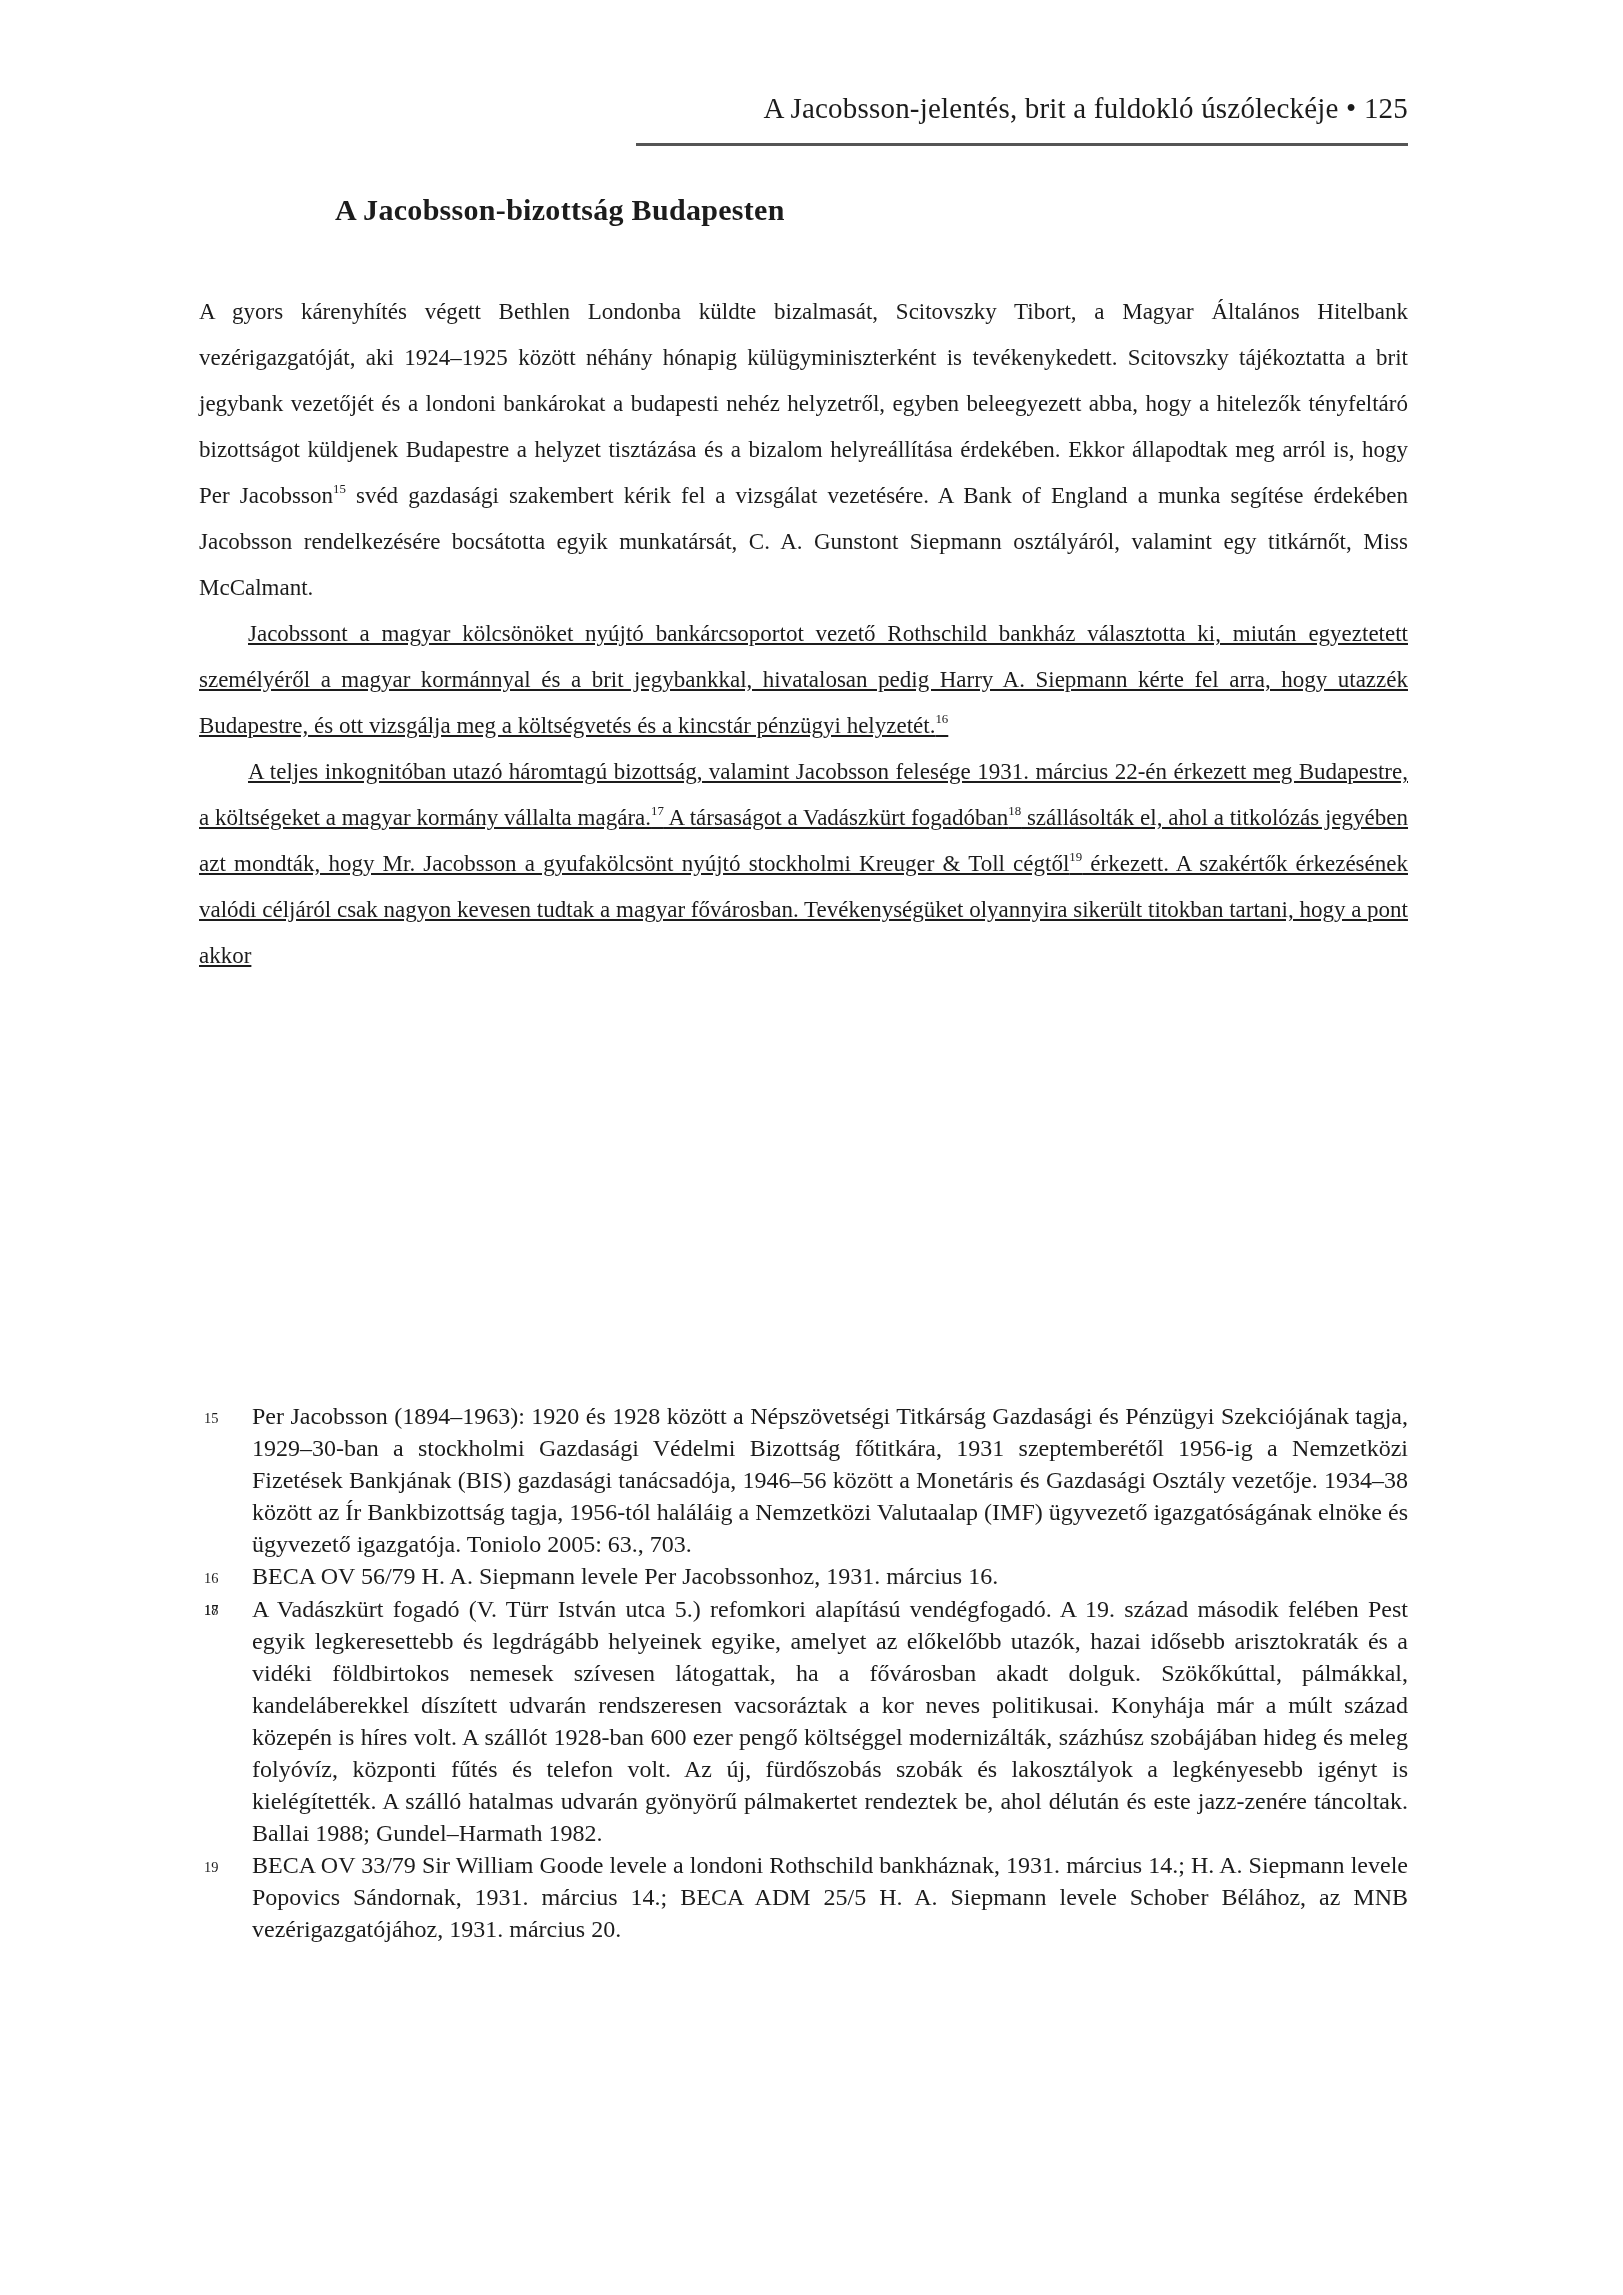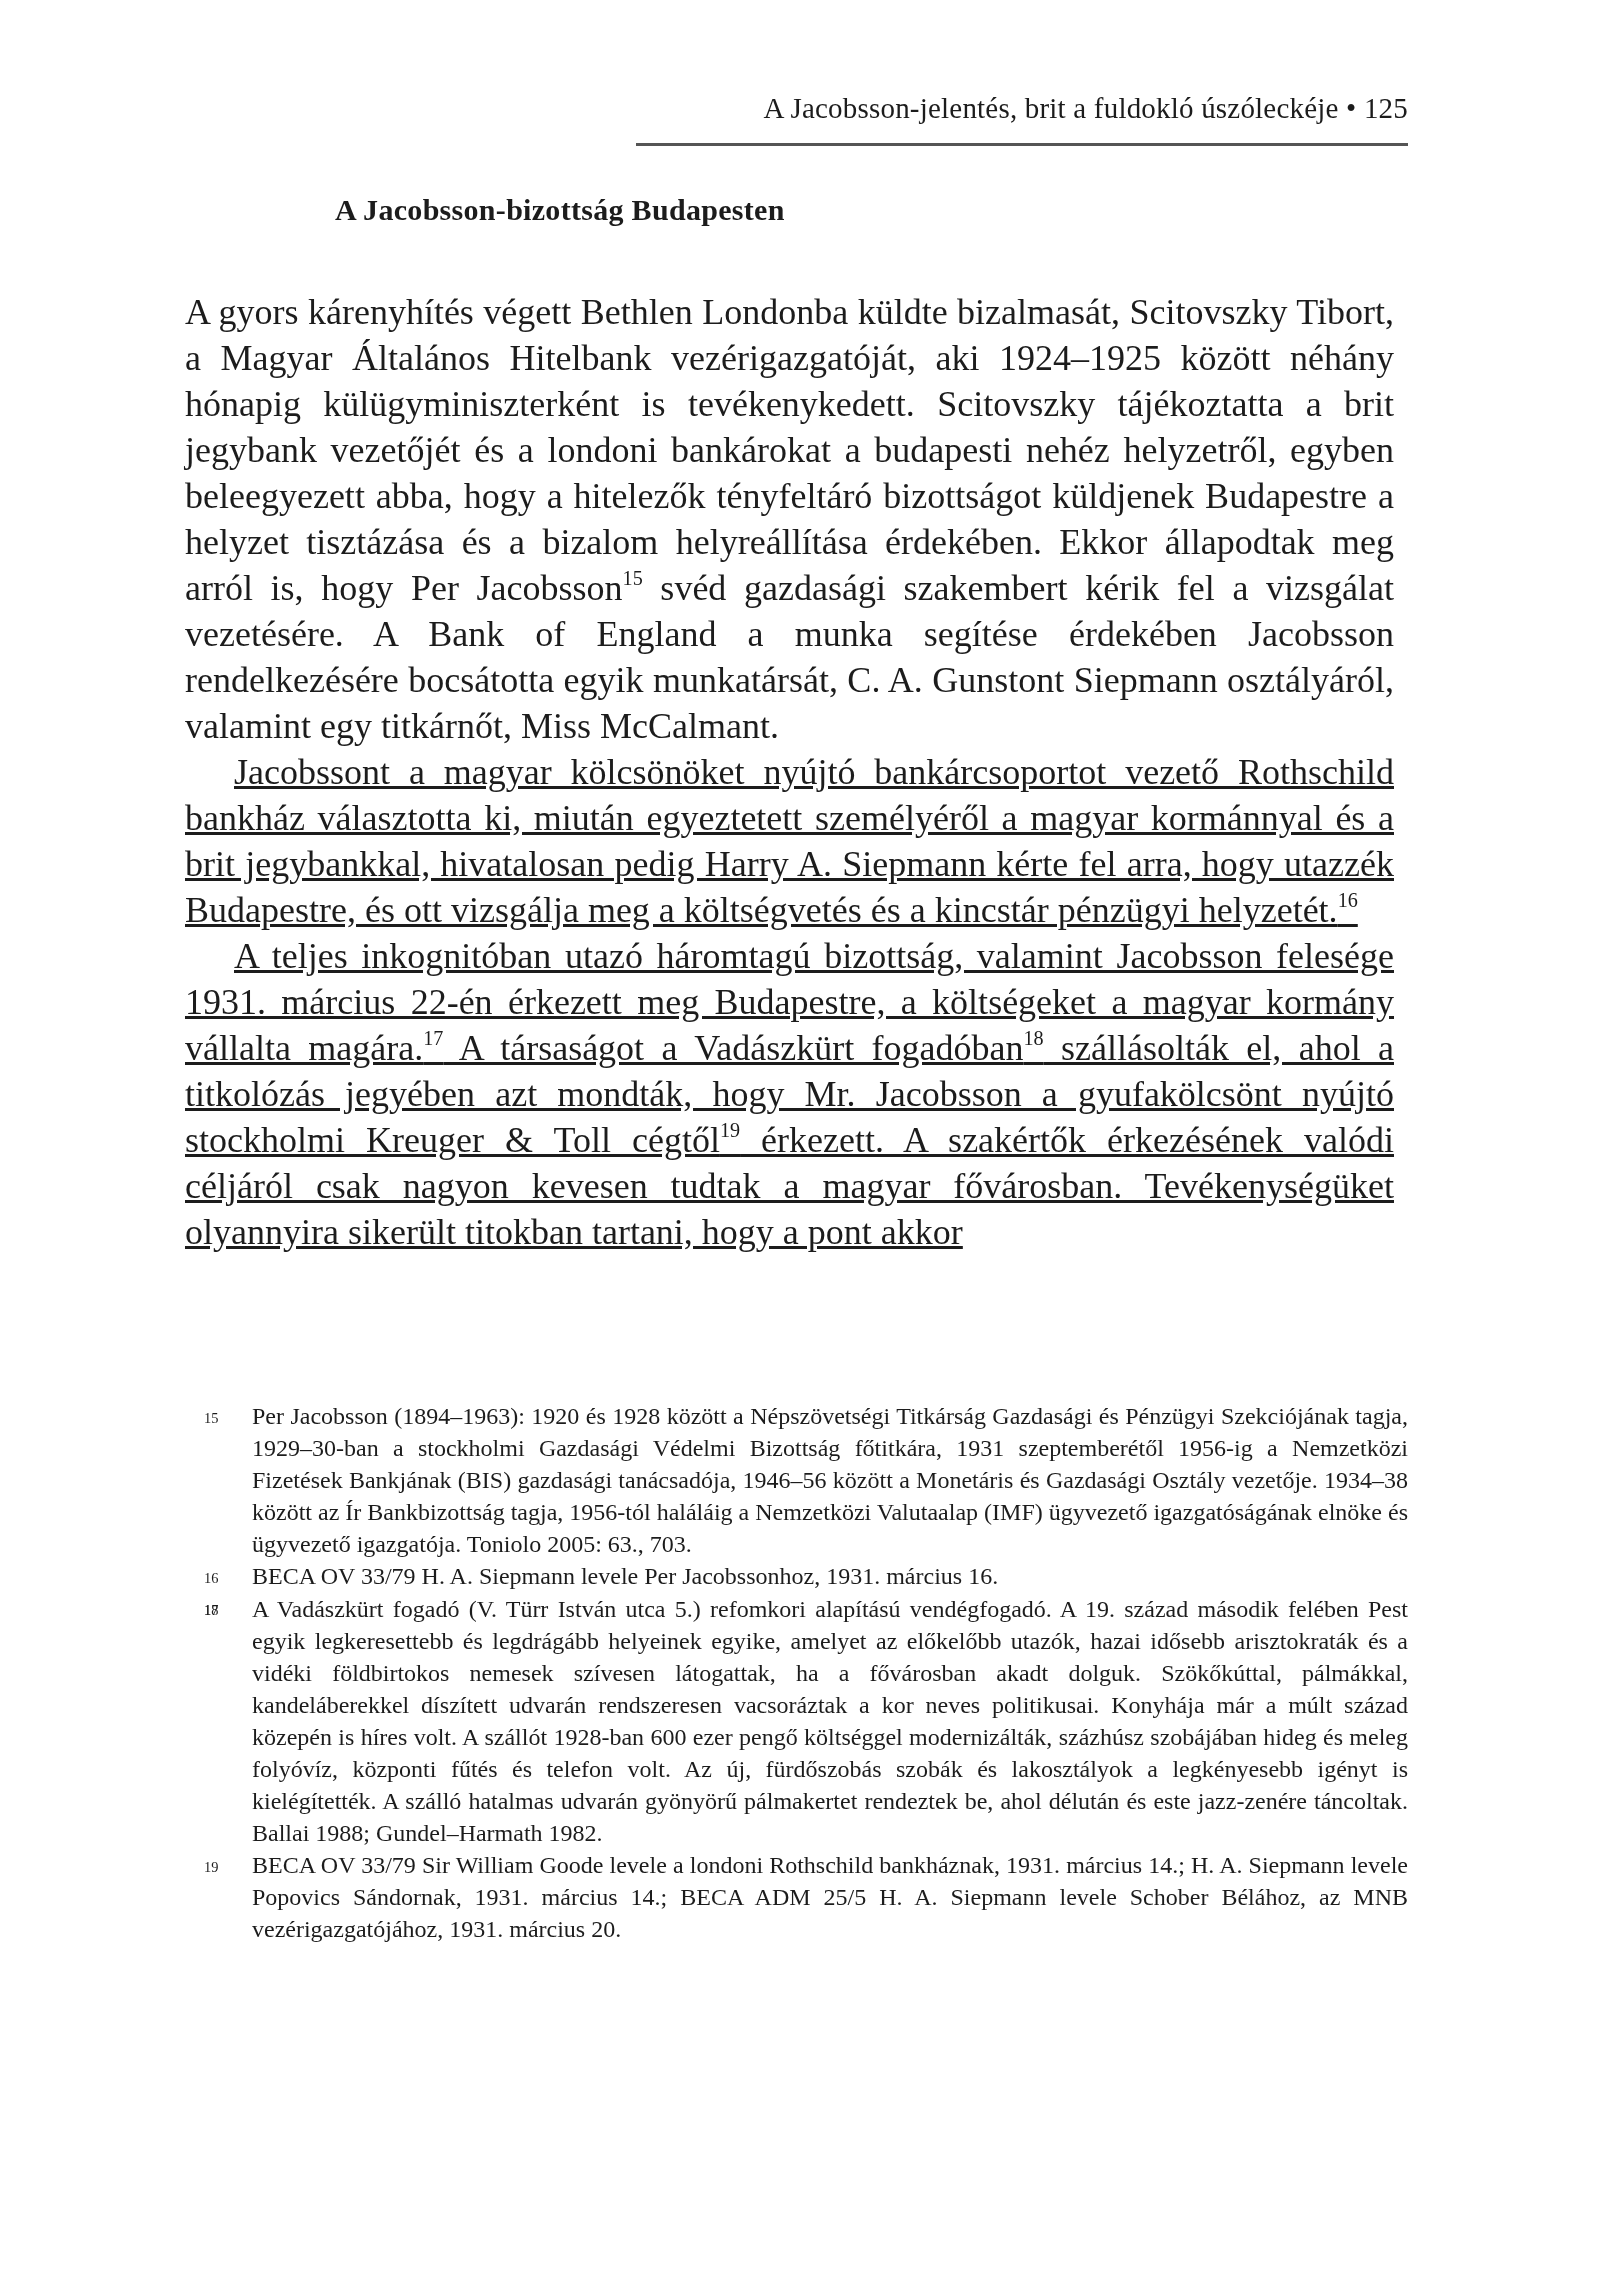--- a/index.html
+++ b/index.html
@@ -10,7 +10,7 @@
   .head-rule { position: absolute; left: 636px; top: 143px; width: 772px; height: 2.5px; background: #555; }
   .section-title { position: absolute; left: 335px; top: 193px; font-size: 30px; font-weight: bold;
                    letter-spacing: 0.3px; }
-  .body { position: absolute; left: 185px; top: 289px; width: 1209px; font-size: 36px;
+  .body { position: absolute; left: 199px; top: 289px; width: 1209px; font-size: 23px;
           line-height: 46px; text-align: justify; hyphens: manual; }
   .body p { margin: 0; text-indent: 0; }
   .body p + p { text-indent: 49px; text-decoration: underline; }

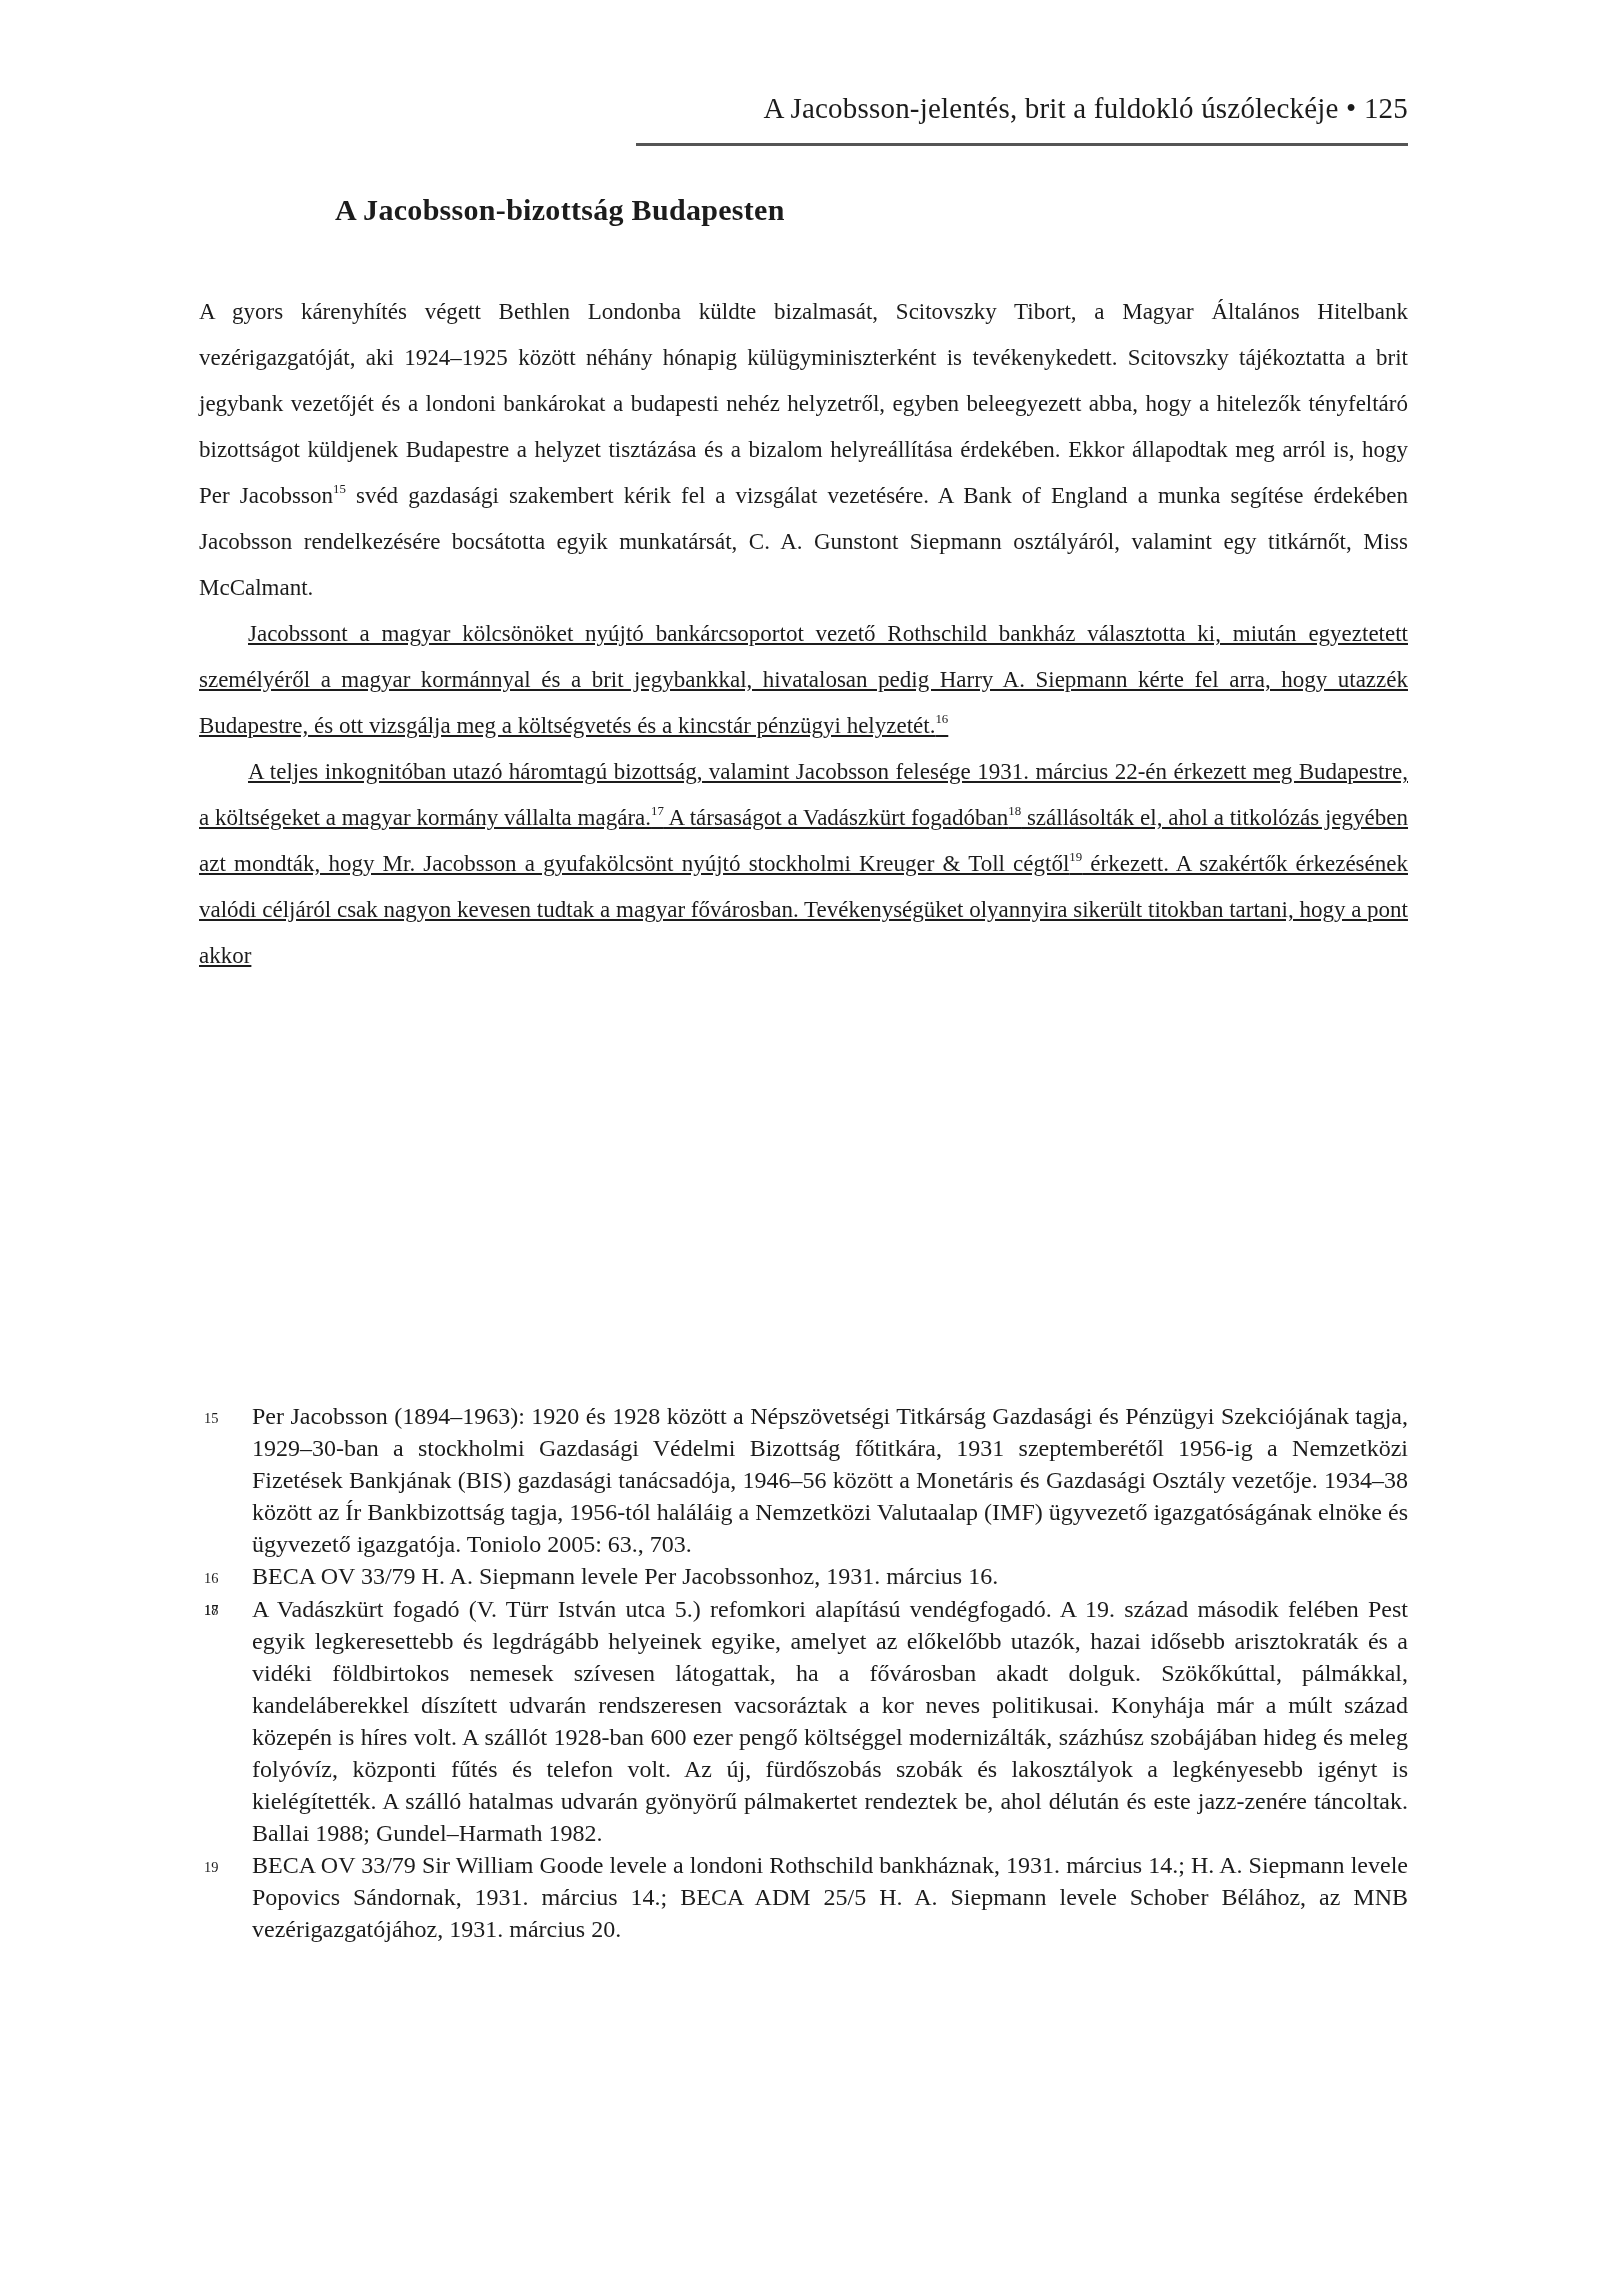--- a/index.html
+++ b/index.html
@@ -51,7 +51,7 @@
   </div>
   <div class="fn">
     <span class="fn-num">16</span>
-    <span>BECA OV 33/79 H. A. Siepmann levele Per Jacobssonhoz, 1931. március 16.</span>
+    <span>BECA OV 56/79 H. A. Siepmann levele Per Jacobssonhoz, 1931. március 16.</span>
   </div>
   <div class="fn">
     <span class="fn-num">17</span>

